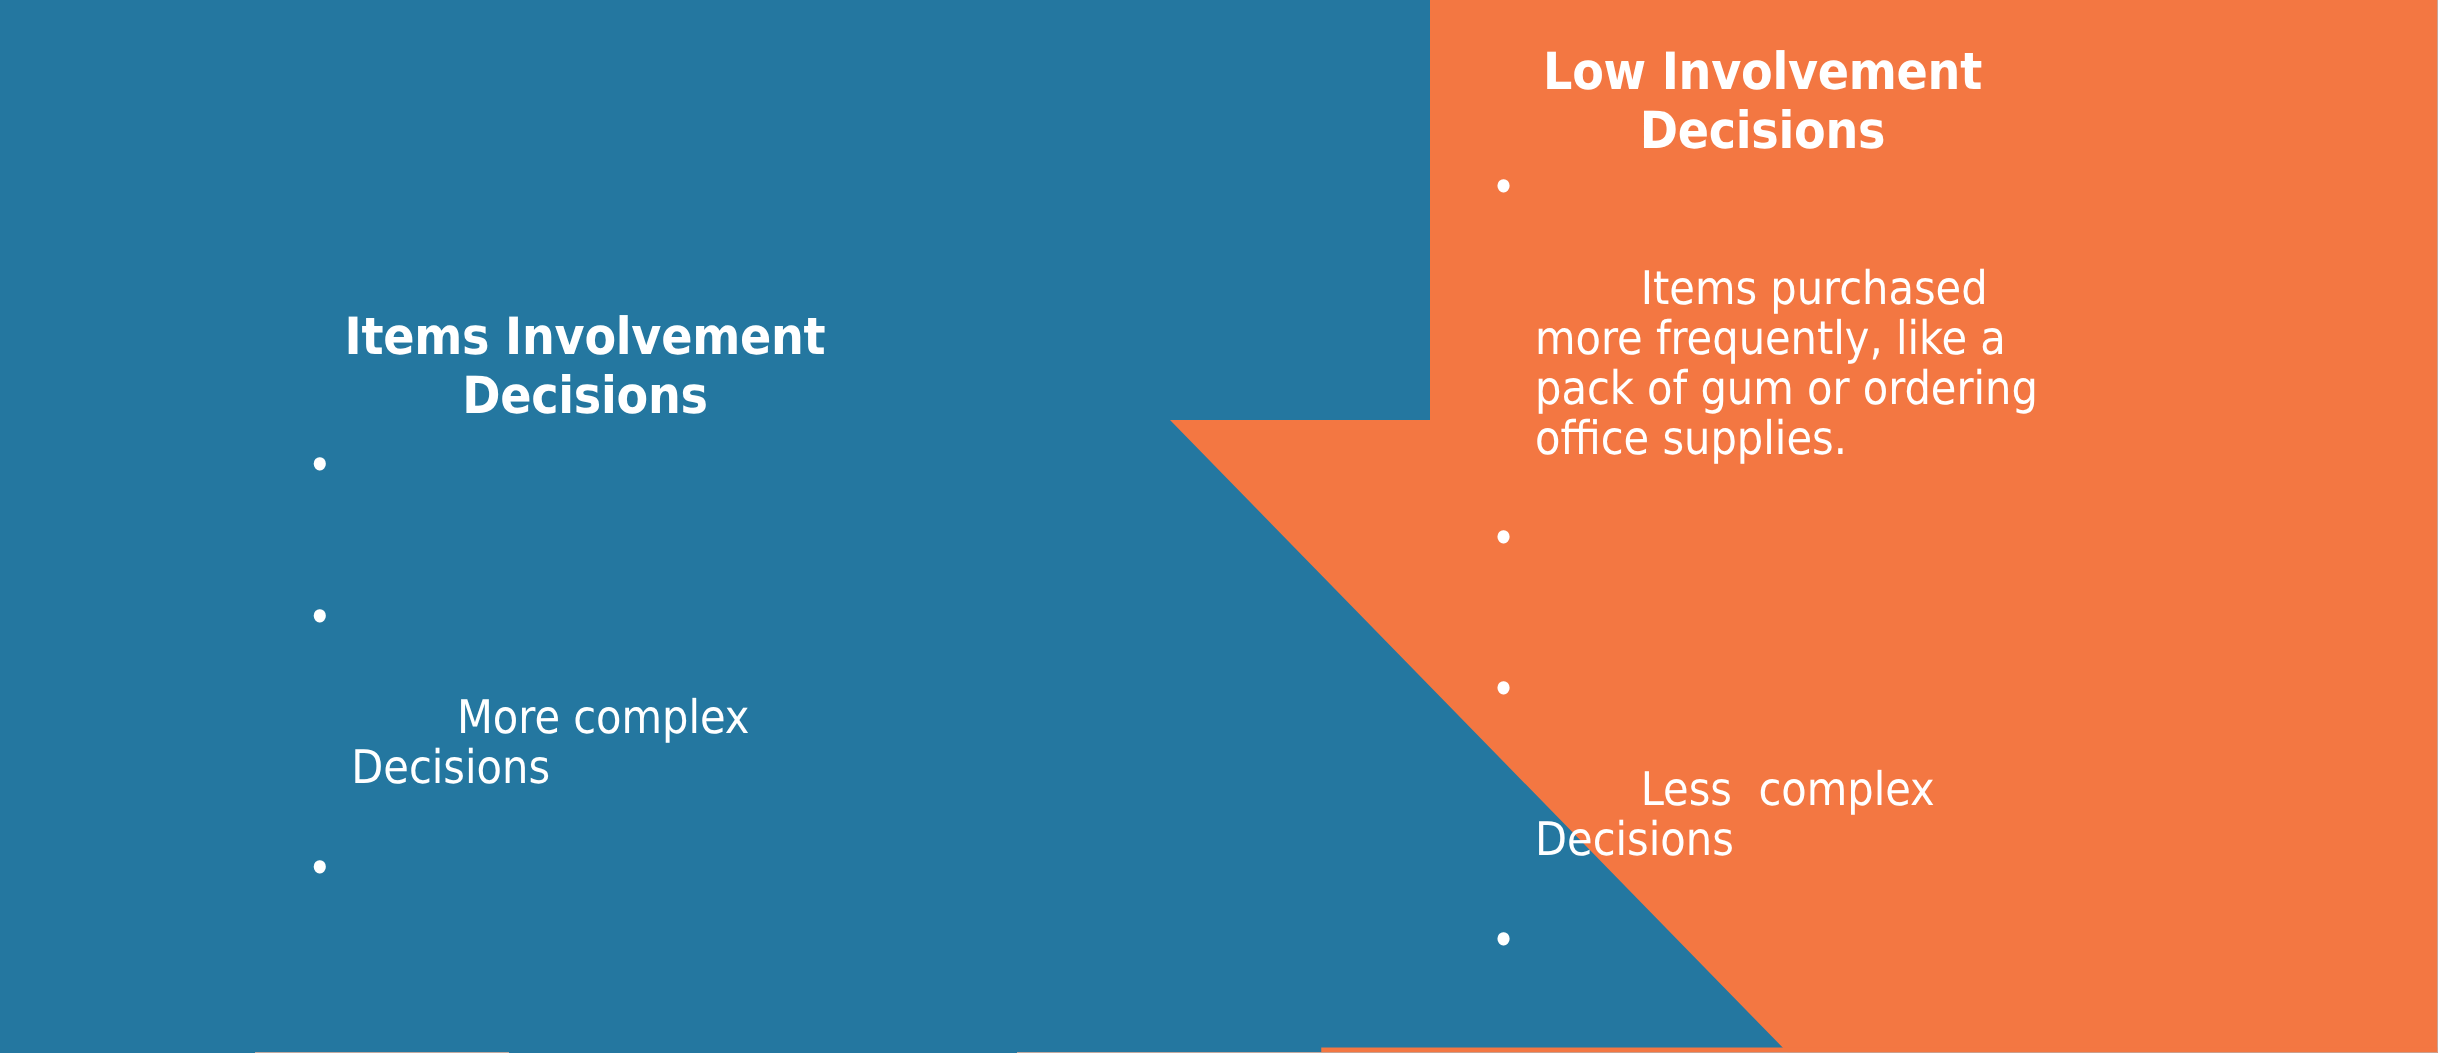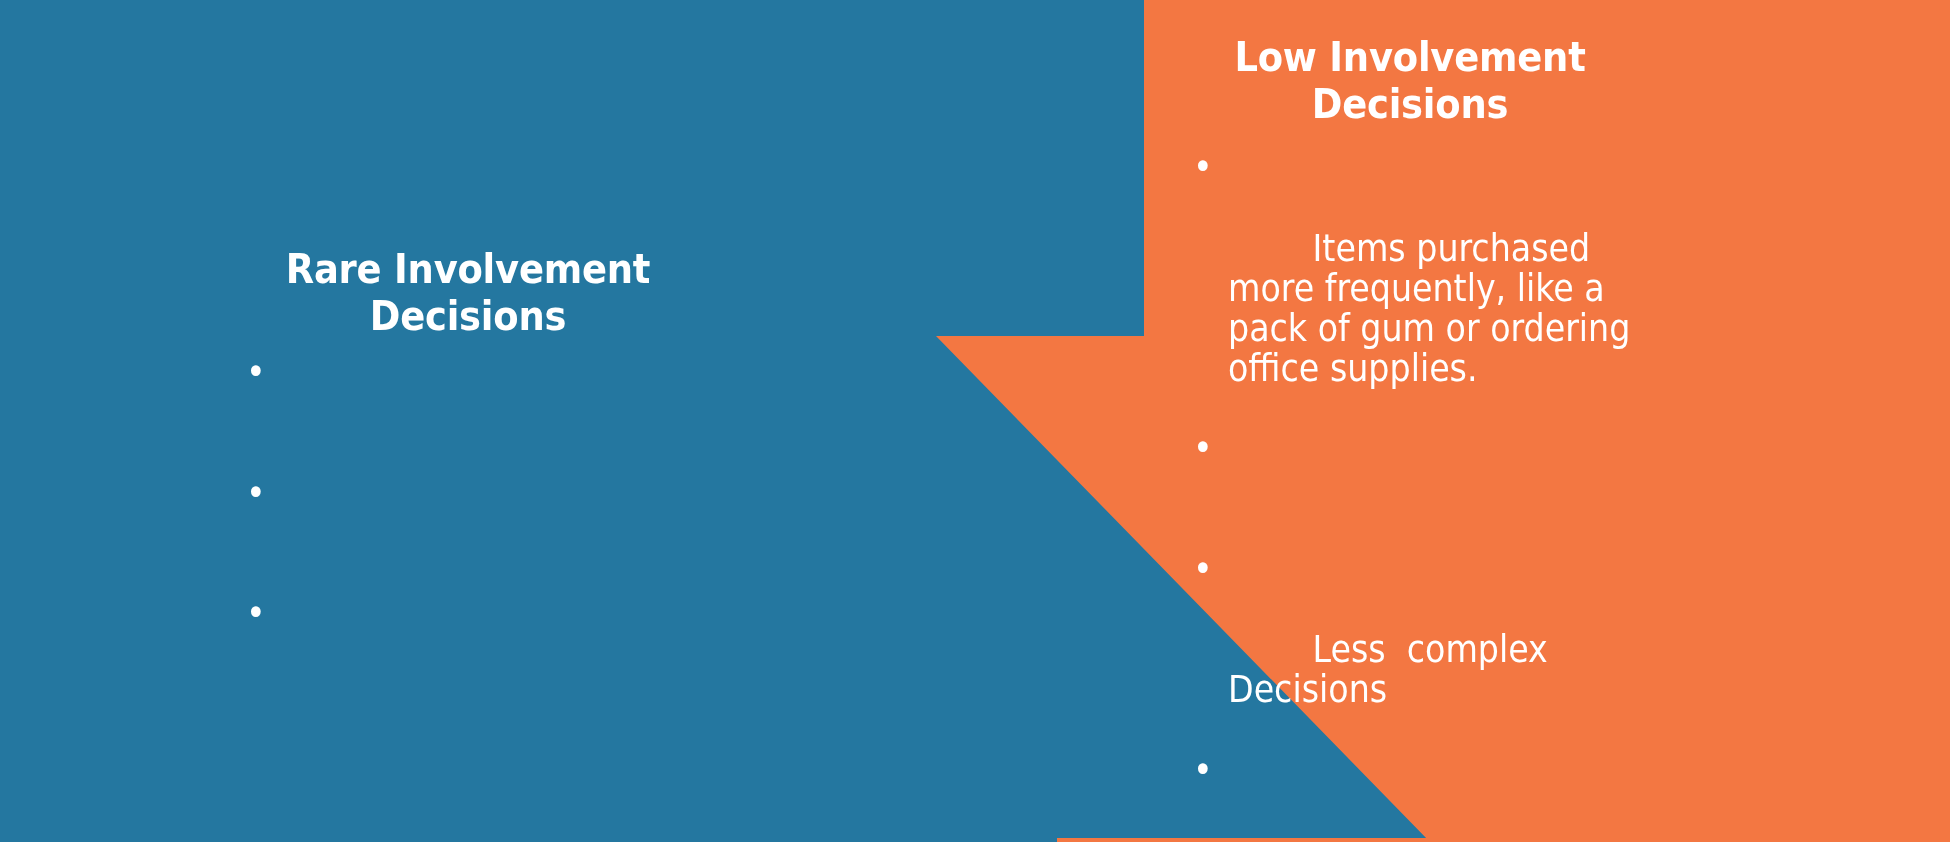--- a/index.html
+++ b/index.html
@@ -85,7 +85,7 @@
   }
 
   .col-low .heading {
-    margin-bottom: 21px;
+    margin-bottom: 3px;
   }
 
   ul.bullets {

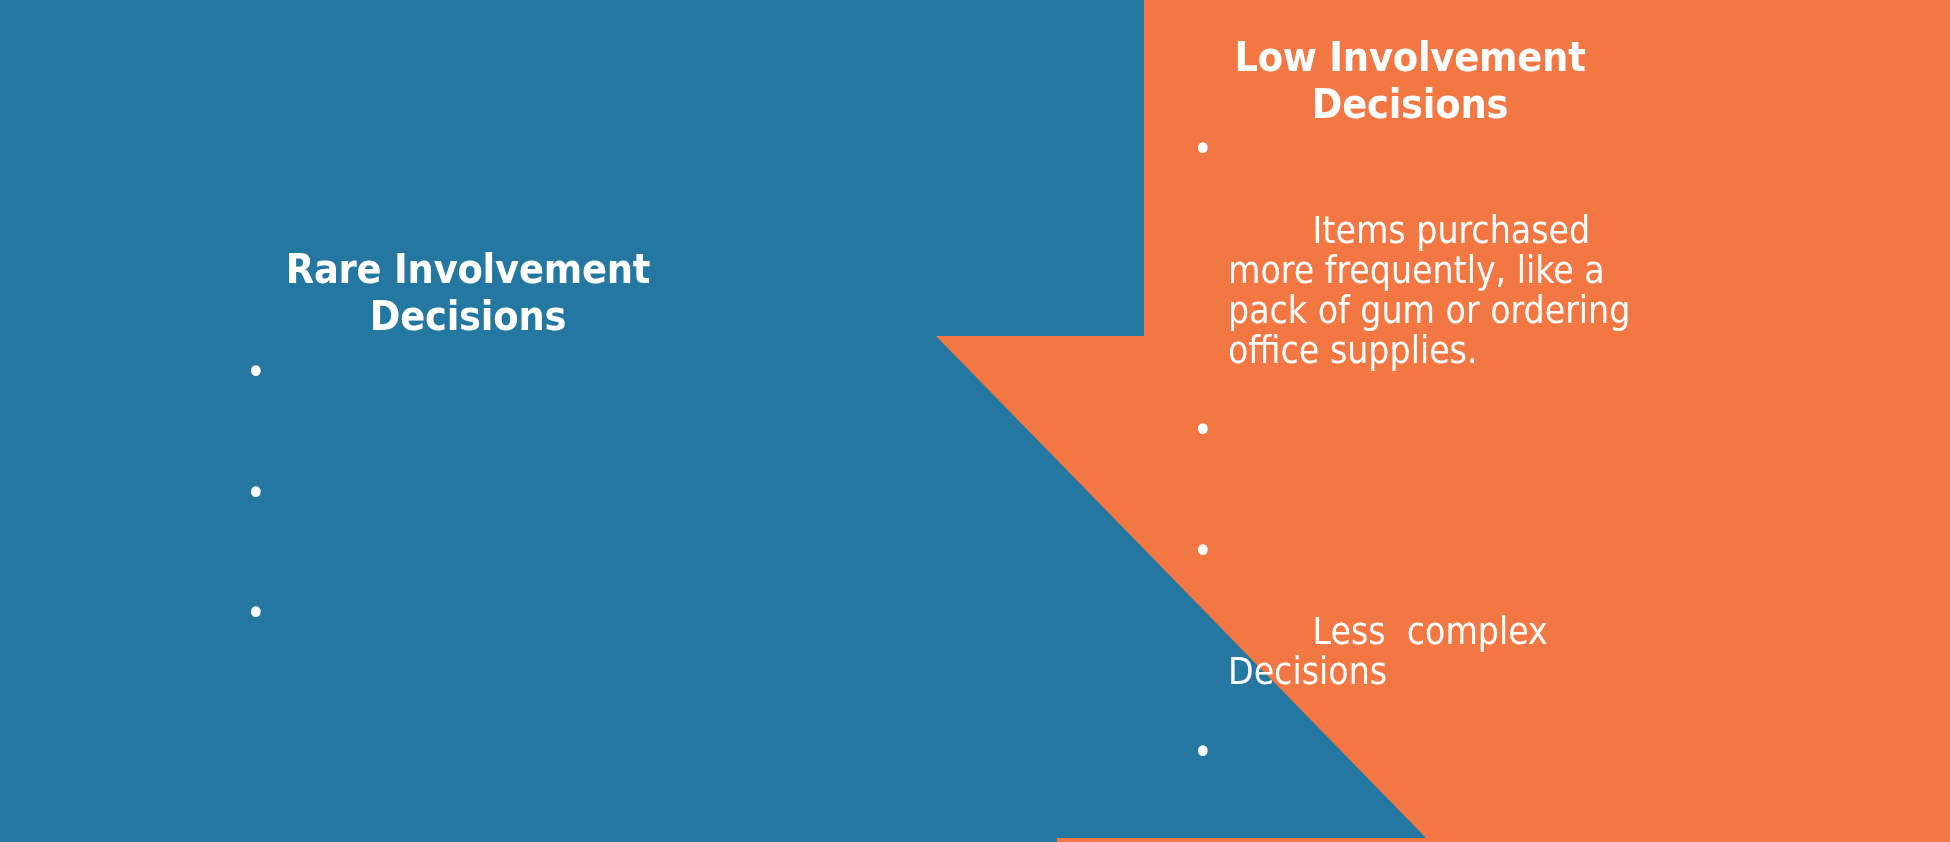--- a/index.html
+++ b/index.html
@@ -119,7 +119,7 @@
   <div class="orange-bottom-strip"></div>
 
   <div class="column col-high">
-    <div class="heading">Rare Involvement Decisions</div>
+    <div class="heading">Items Involvement Decisions</div>
     <ul class="bullets">
       <li>
         <span class="dot">•</span>

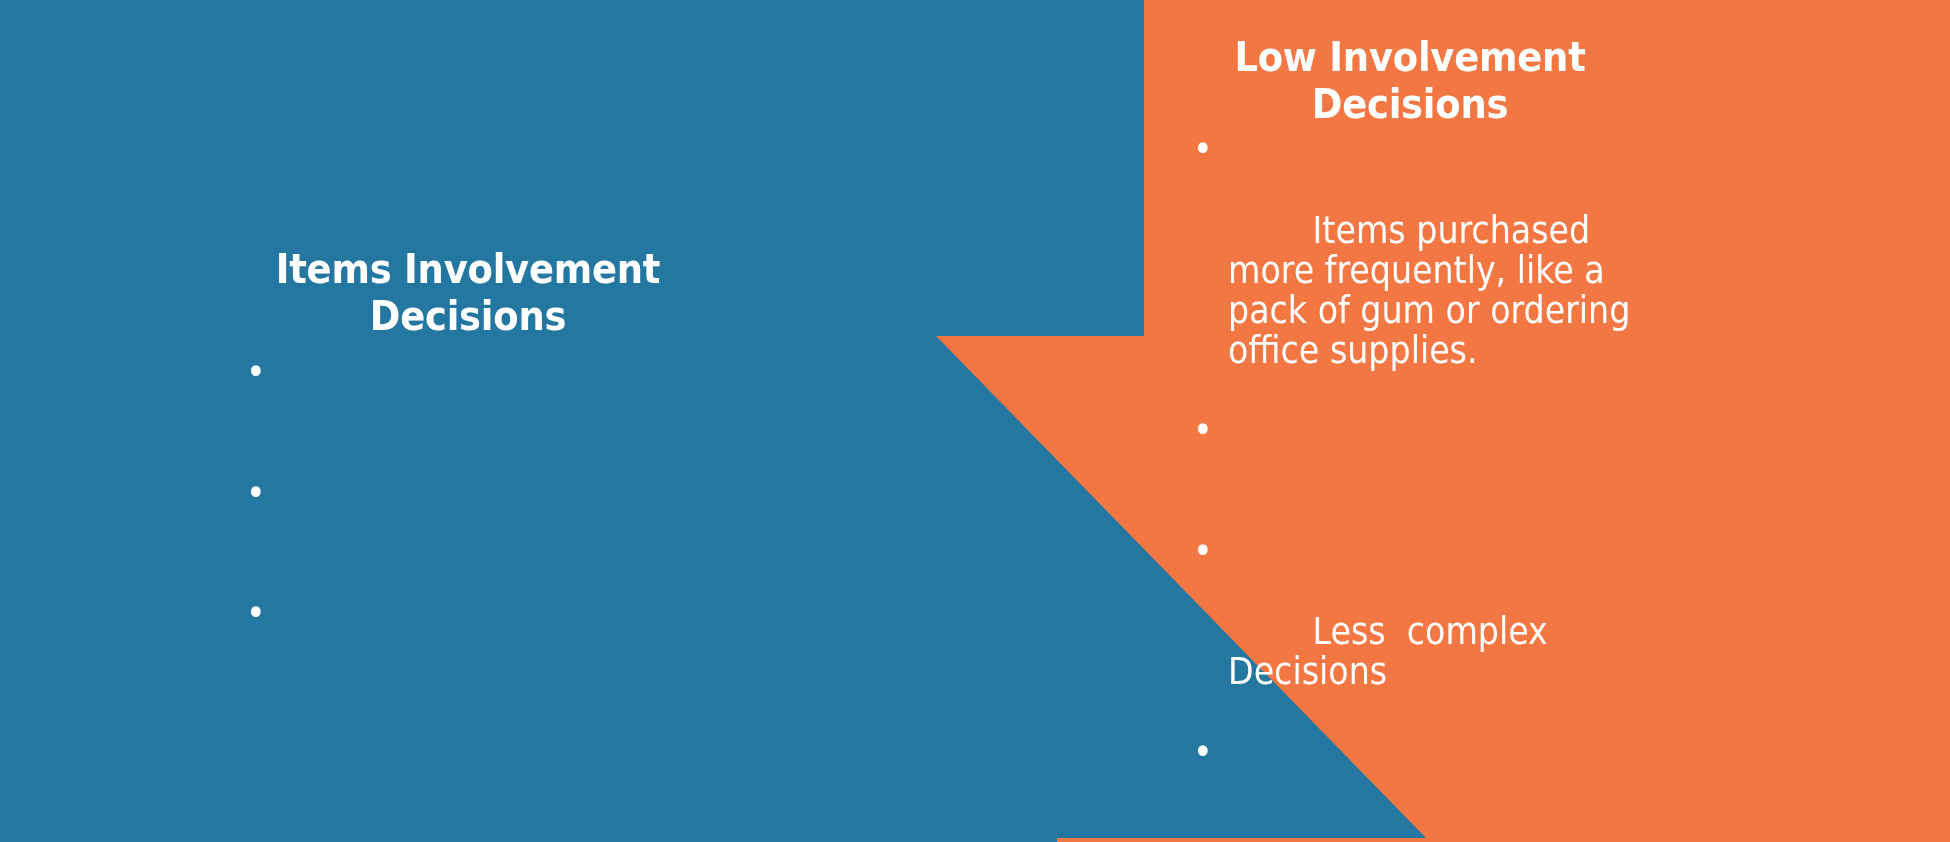--- a/index.html
+++ b/index.html
@@ -126,6 +126,7 @@
       </li>
       <li>
         <span class="dot">•</span>
+        <span>More complex Decisions</span>
       </li>
       <li>
         <span class="dot">•</span>

